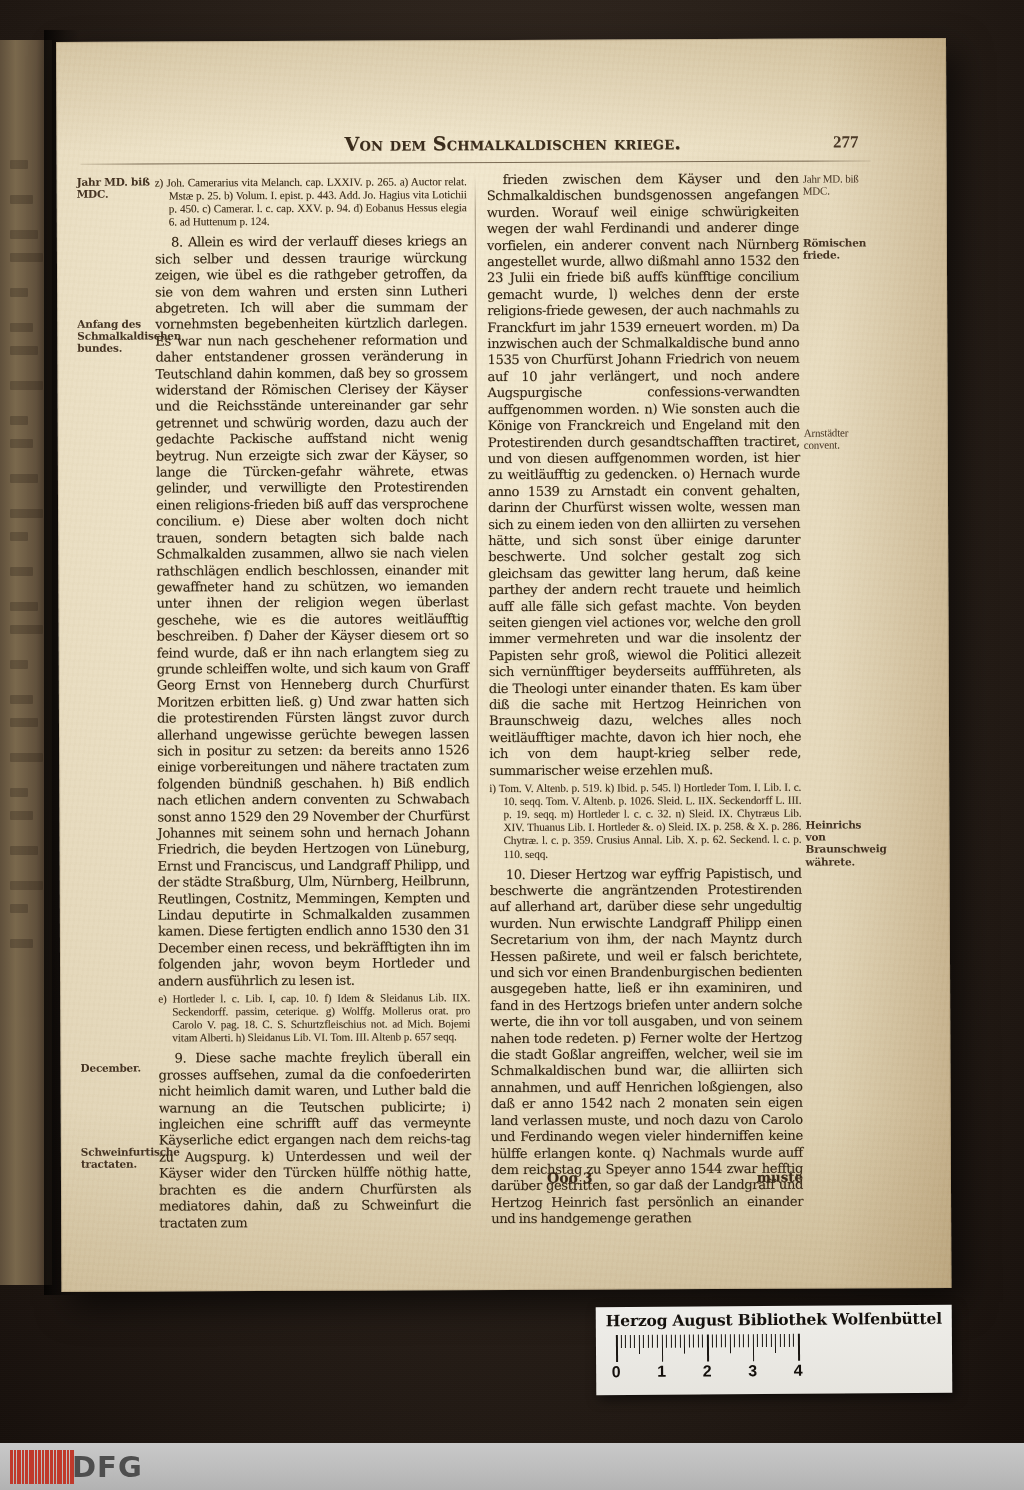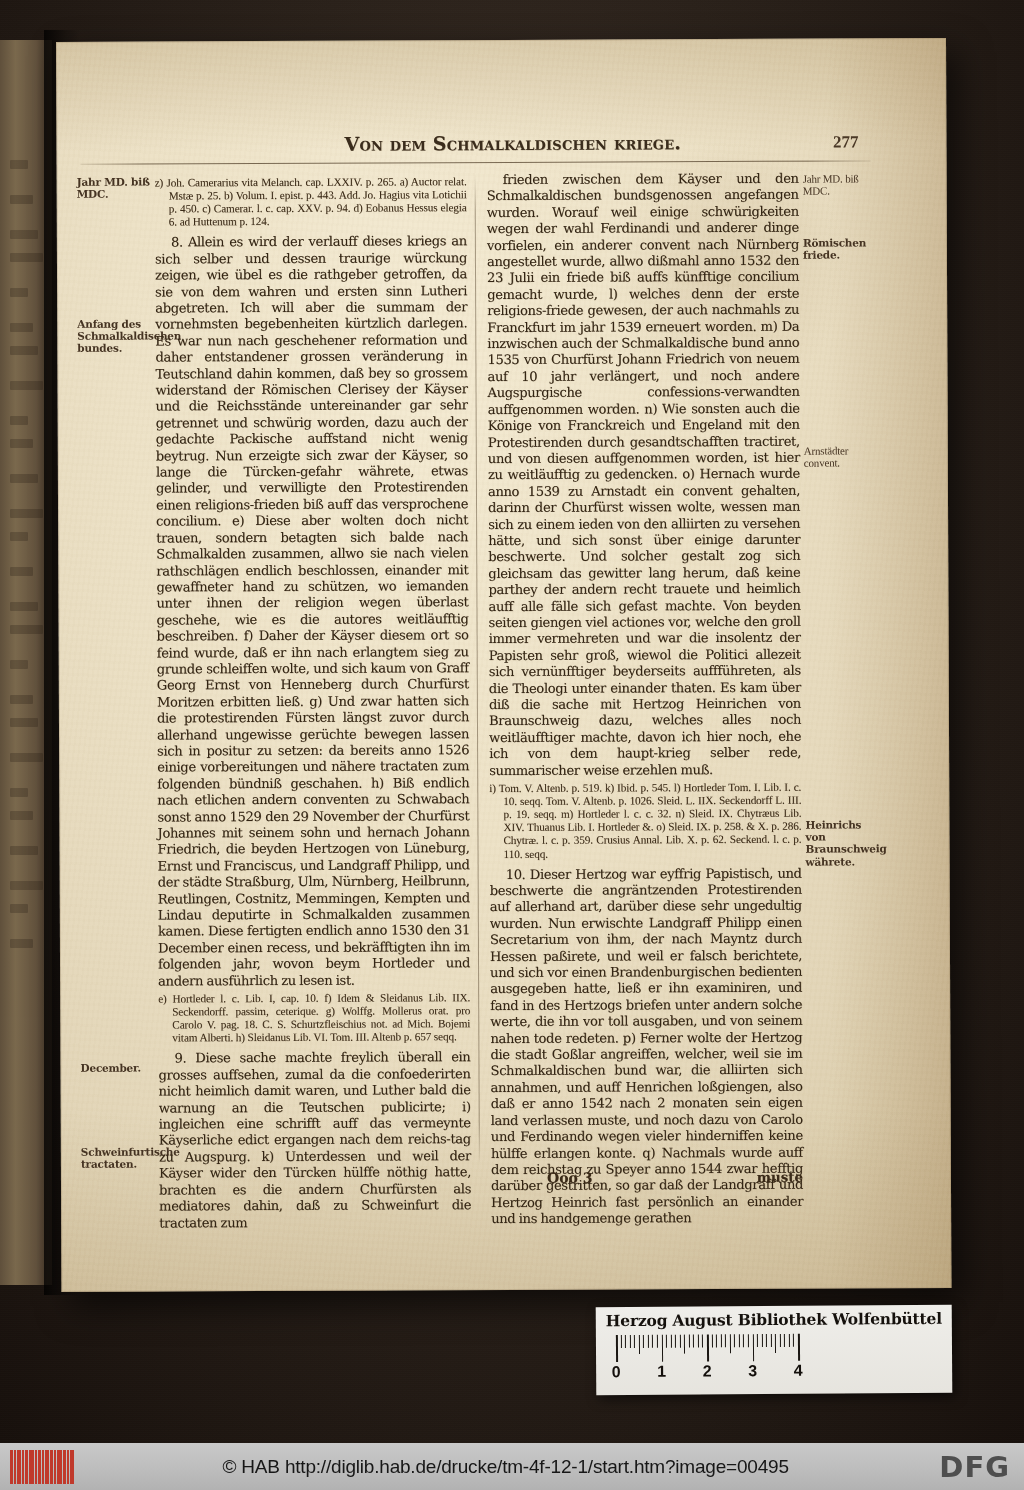--- a/index.html
+++ b/index.html
@@ -305,7 +305,7 @@
       <div class="margin-rail" id="rail-right">
           <div class="marginal roman" style="top: 2px;">Jahr MD. biß MDC.</div>
           <div class="marginal" style="top: 66px;">Römischen friede.</div>
-          <div class="marginal roman" style="top: 274px;">Arnstädter convent.</div>
+          <div class="marginal roman" style="top: 256px;">Arnstädter convent.</div>
           <div class="marginal" style="top: 648px;">Heinrichs von Braunschweig währete.</div>
         </div>
 

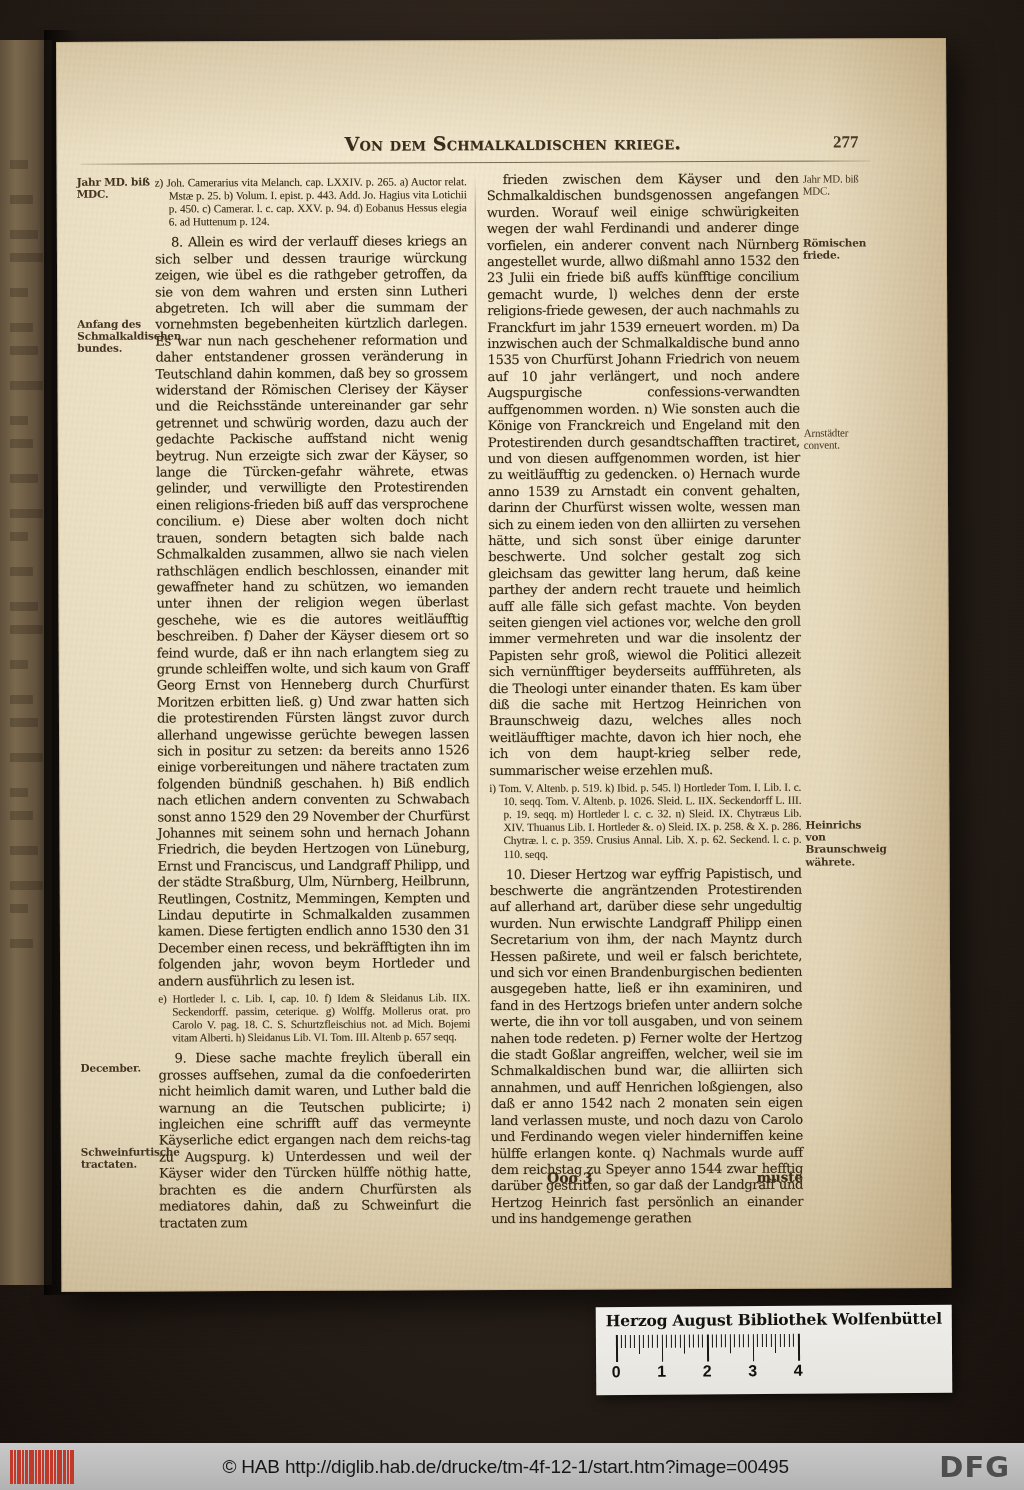--- a/index.html
+++ b/index.html
@@ -403,7 +403,6 @@
       <div class="bc" style="left: 59px; width: 2px;"></div>
       <div class="bc" style="left: 62px; width: 4px;"></div>
     </div>
-  <div id="footer-url">© HAB http://diglib.hab.de/drucke/tm-4f-12-1/start.htm?image=00495</div>
   <div id="dfg-logo">DFG</div>
 </div>
 

